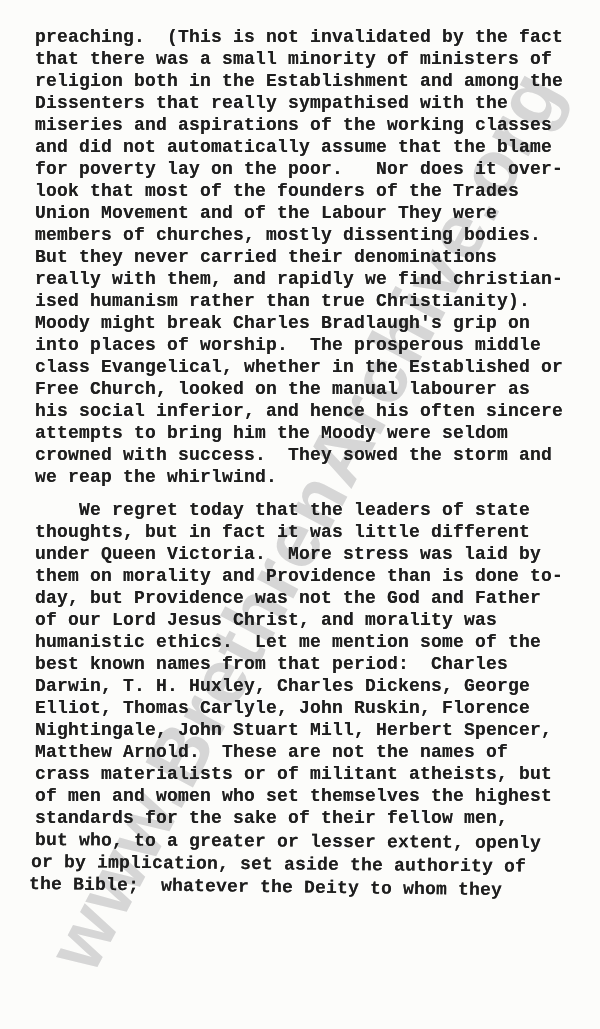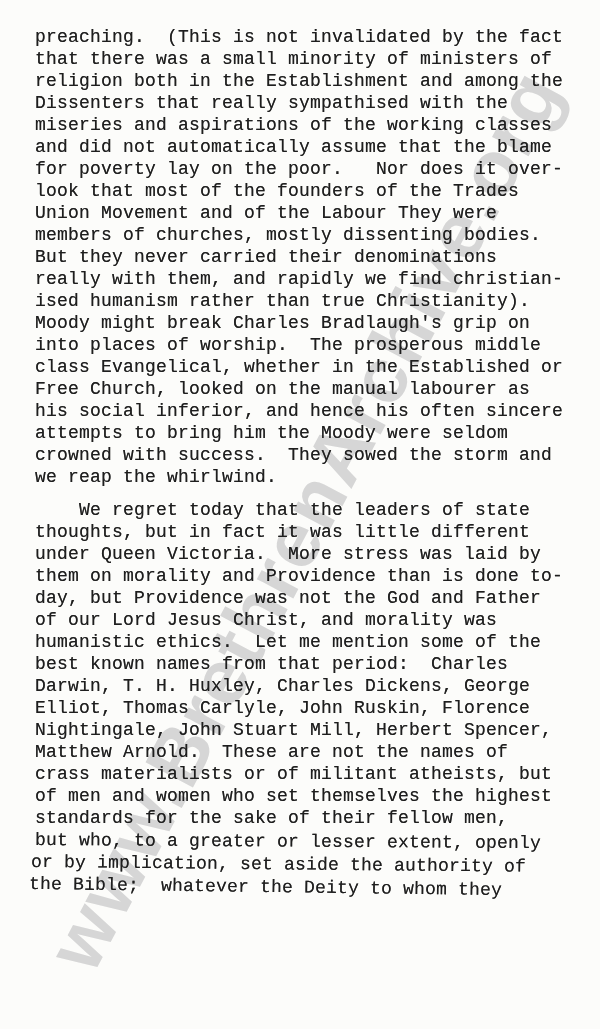--- a/index.html
+++ b/index.html
@@ -43,7 +43,7 @@
     color: var(--ink, #1e1e1e);
     font-size: 18px;
     line-height: 22px;
-    font-weight: normal;
+    font-weight: bold;
     letter-spacing: 0.2px;
     text-shadow: 0 0 0.5px rgba(30,30,30,0.7);
   }

